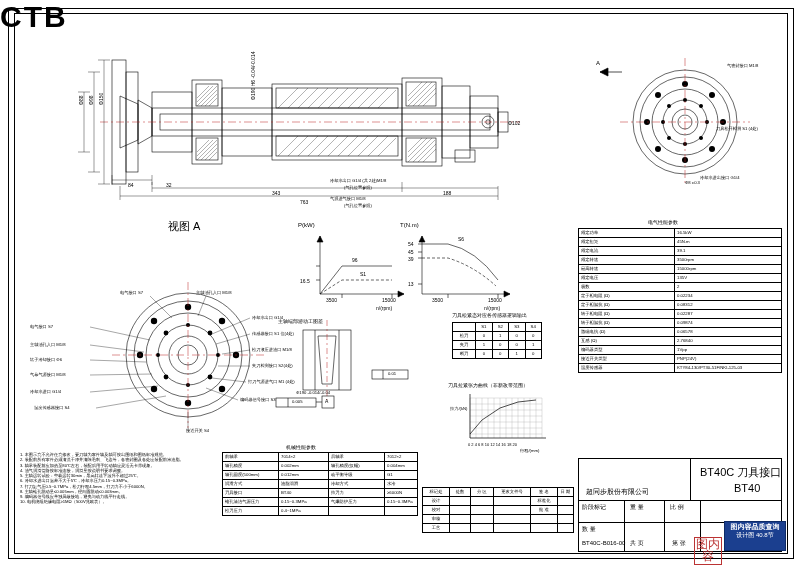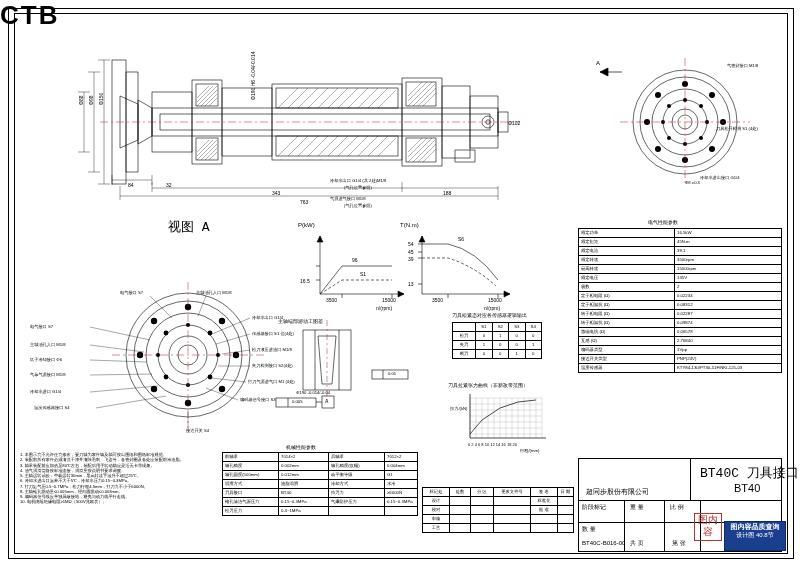--- a/index.html
+++ b/index.html
@@ -16,7 +16,7 @@
   .t7{font-size:7px;}
   .t8{font-size:13px;font-family:Liberation Mono, monospace;}
   .t10{font-size:11px;}
-  .t20{font-size:26px;font-weight:bold;letter-spacing:2px;}
+  .t20{font-size:30px;font-weight:bold;letter-spacing:2px;}
   table{border-collapse:collapse;position:absolute;font-size:4.3px;}
   table td{border:0.6px solid #000;padding:0 1px;height:8px;line-height:8px;text-align:center;color:#000;}
   .lft td{text-align:left;padding-left:2px;}

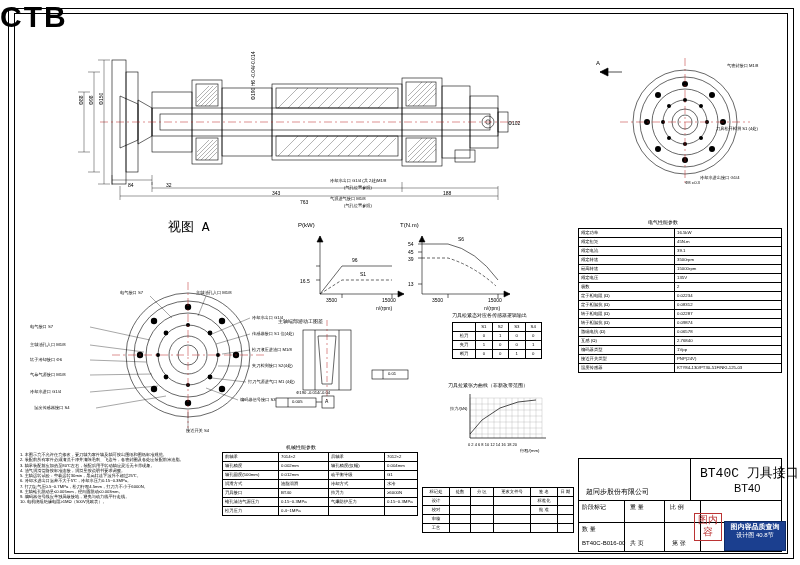--- a/index.html
+++ b/index.html
@@ -14,7 +14,7 @@
   .t5{font-size:5px;}
   .t6{font-size:6px;}
   .t7{font-size:7px;}
-  .t8{font-size:13px;font-family:Liberation Mono, monospace;}
+  .t8{font-size:11px;}
   .t10{font-size:11px;}
   .t20{font-size:30px;font-weight:bold;letter-spacing:2px;}
   table{border-collapse:collapse;position:absolute;font-size:4.3px;}

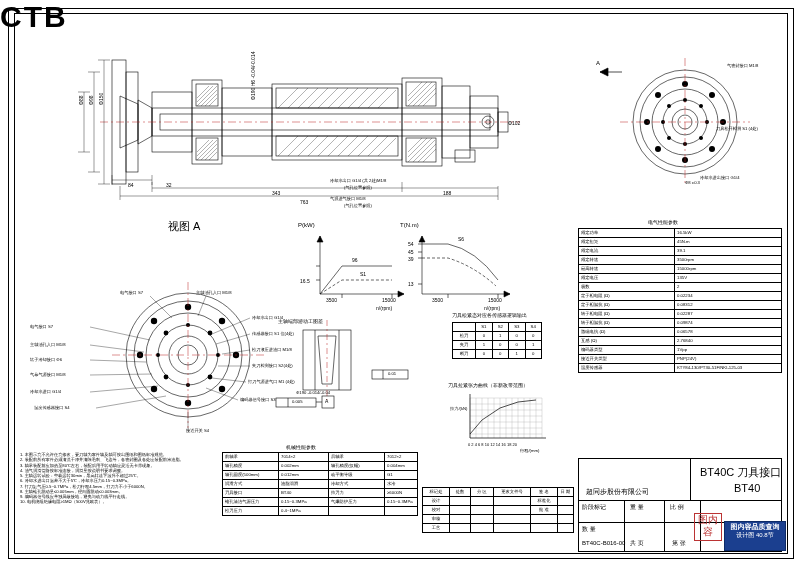--- a/index.html
+++ b/index.html
@@ -23,7 +23,7 @@
   svg{position:absolute;left:0;top:0;overflow:visible;}
   .wm{position:absolute;right:14px;bottom:14px;width:60px;height:28px;background:#1b3f8f;color:#fff;font-size:6px;text-align:center;line-height:9px;border:1px solid #0d2a66;}
   .wm b{display:block;font-size:7px;}
-  .logoimg{position:absolute;right:78px;bottom:24px;width:26px;height:26px;border:1px solid #b33;color:#b33;font-size:10px;text-align:center;line-height:12px;}
+  .logoimg{position:absolute;right:78px;bottom:0;width:26px;height:26px;border:1px solid #b33;color:#b33;font-size:12px;text-align:center;line-height:12px;}
 </style>
 </head>
 <body>

